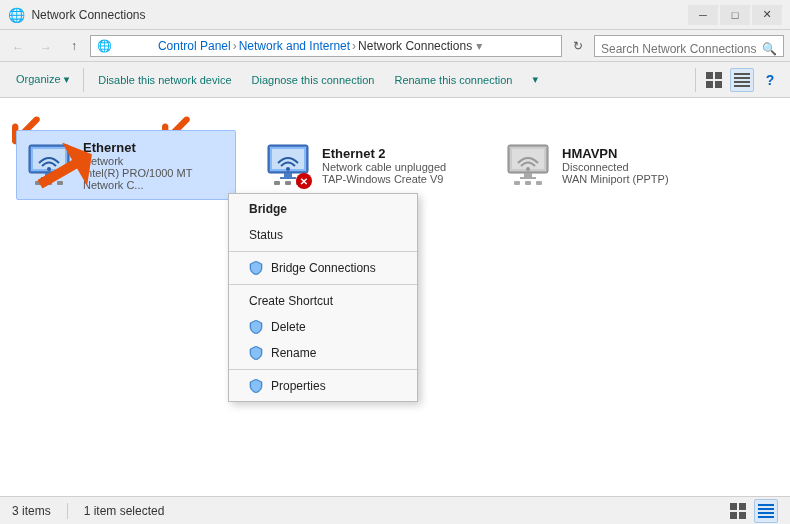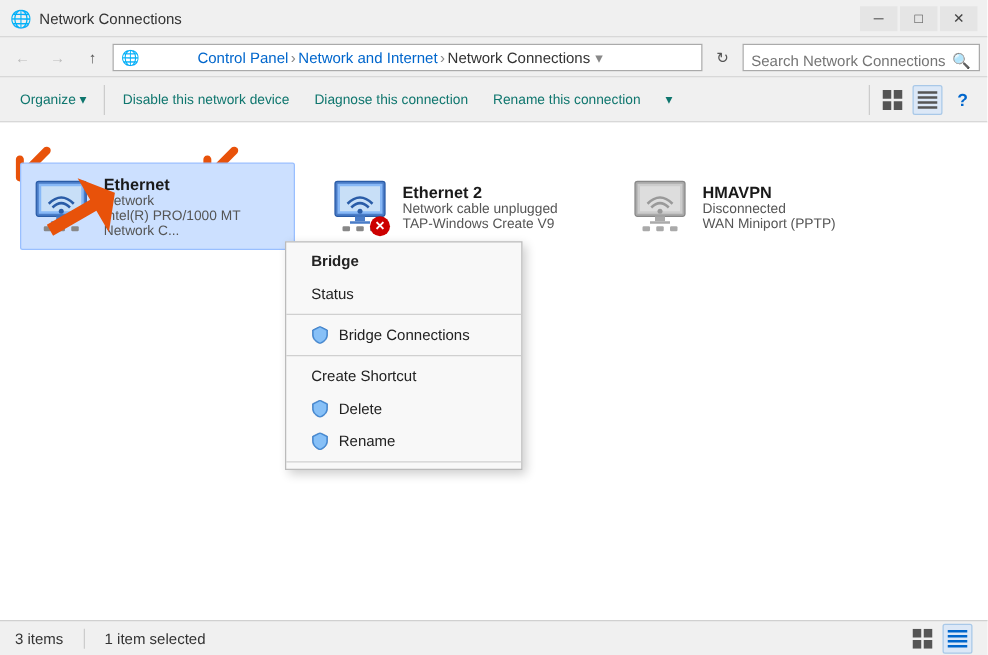--- a/index.html
+++ b/index.html
@@ -469,6 +469,13 @@
       <span>Rename</span>
     </div>
     <div class="ctx-separator"></div>
+    <div class="ctx-item">
+      <svg class="ctx-shield" viewBox="0 0 14 14" xmlns="http://www.w3.org/2000/svg">
+        <path d="M7 0 L13 3 L13 7 C13 10.5 10 13 7 14 C4 13 1 10.5 1 7 L1 3 Z" fill="#4a90d9" stroke="#2a6cb9" stroke-width="0.5"></path>
+        <path d="M7 1 L12 3.5 L12 7 C12 10 9.5 12 7 13 C4.5 12 2 10 2 7 L2 3.5 Z" fill="#87c0f7"></path>
+      </svg>
+      <span>Properties</span>
+    </div>
   </div>
 
 </div>

